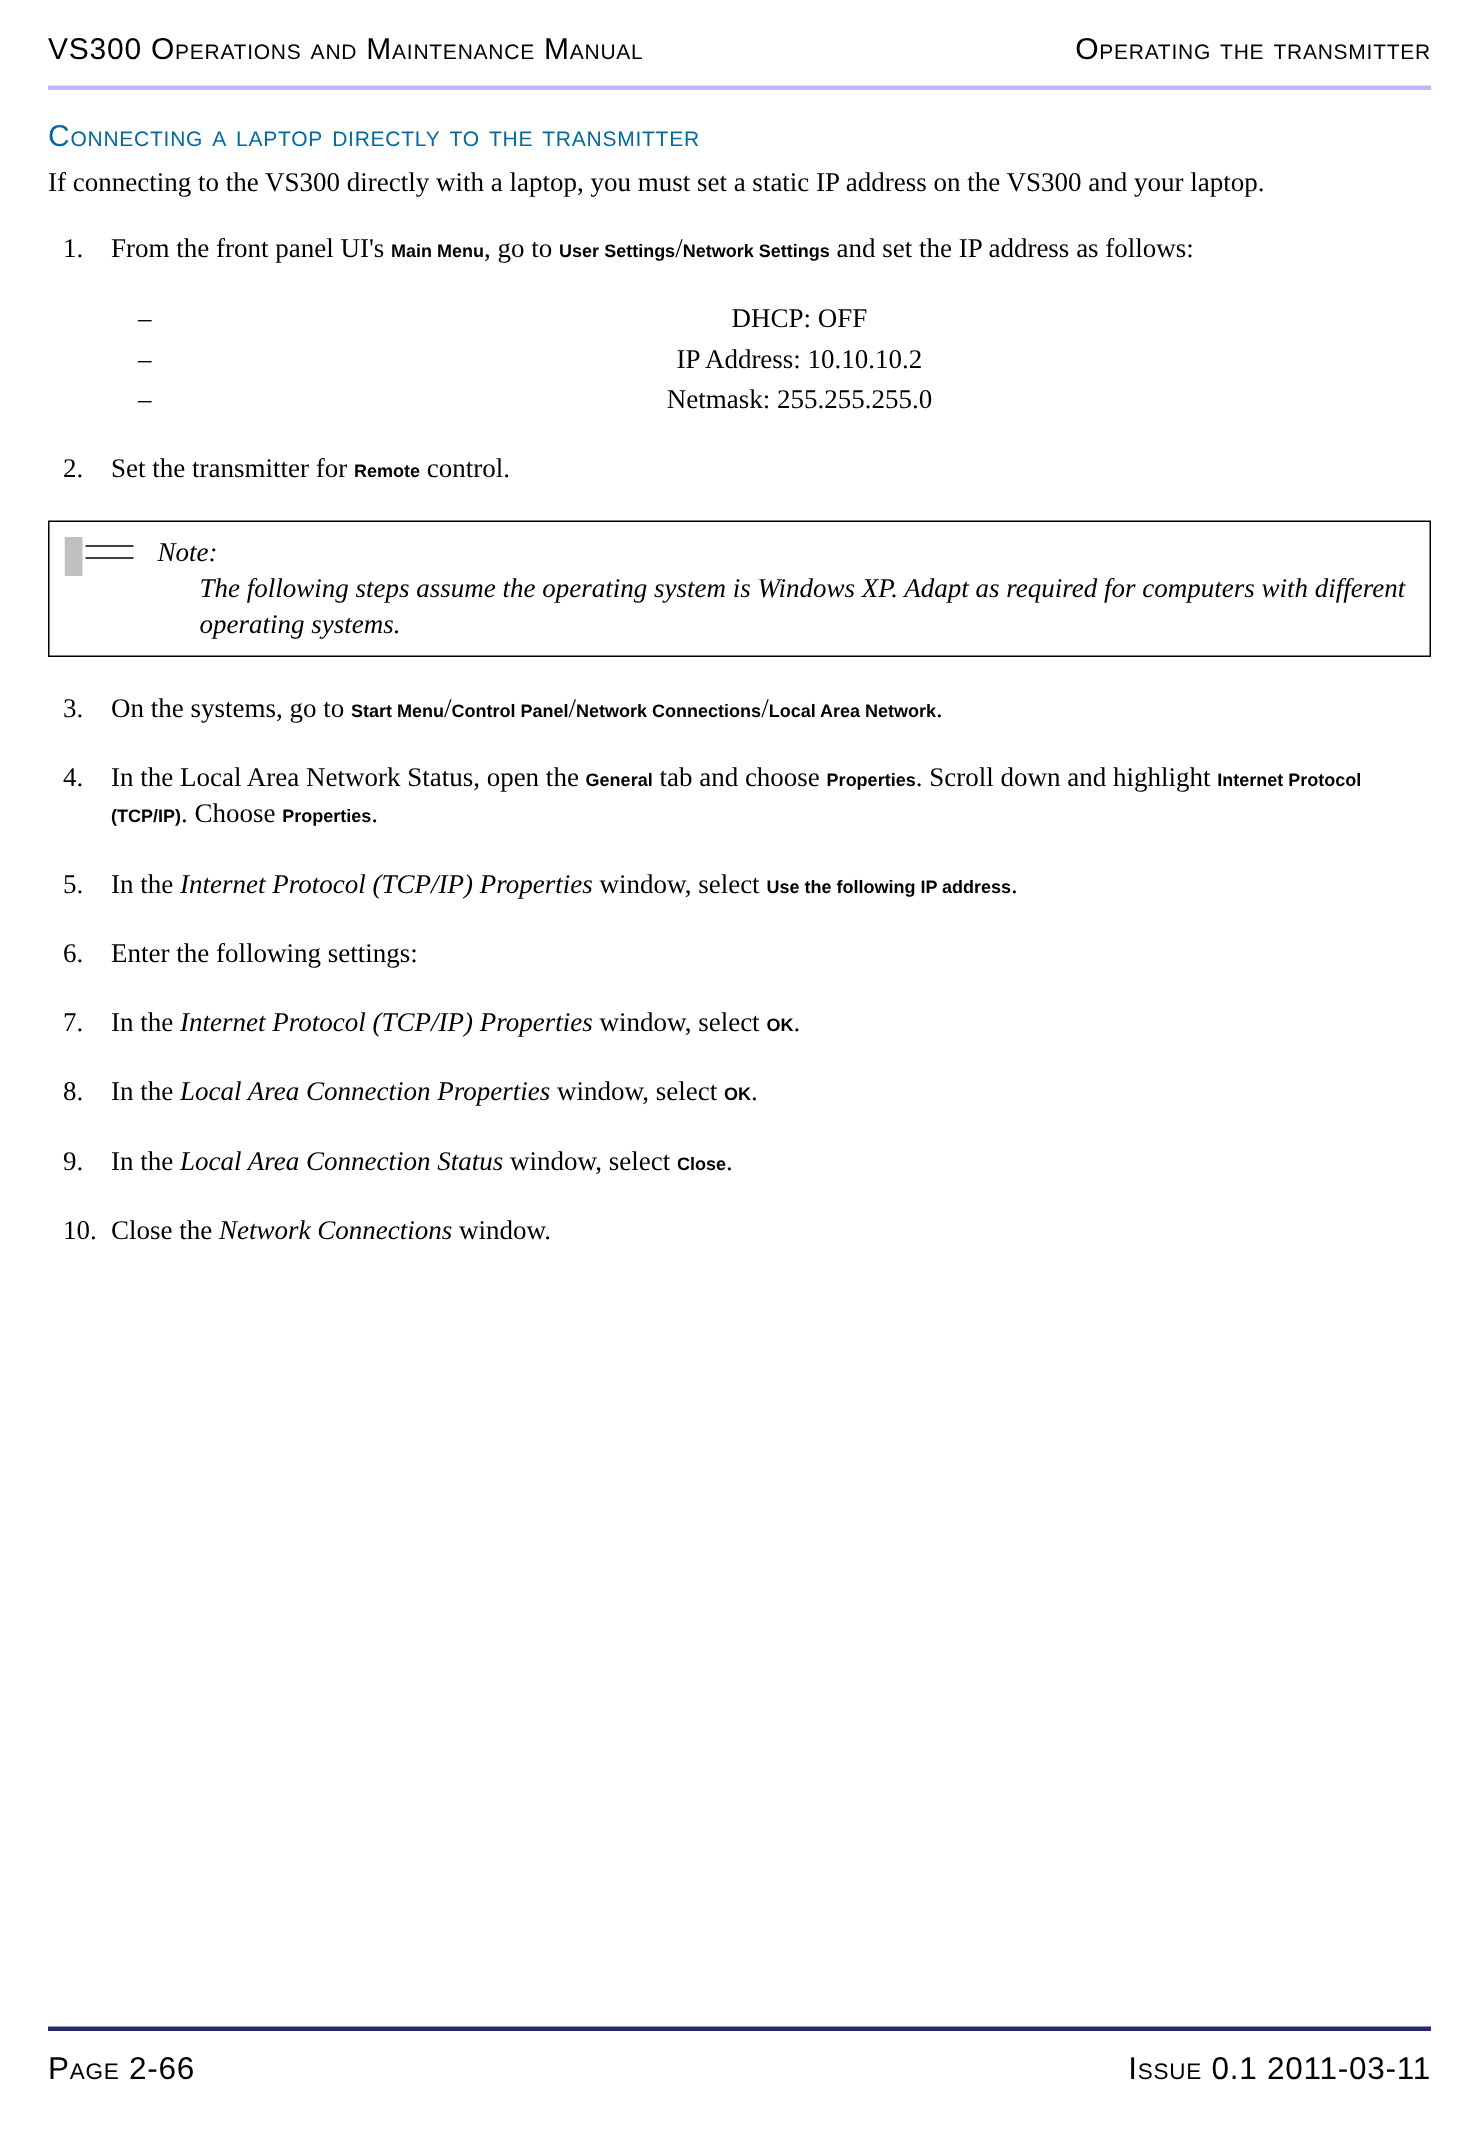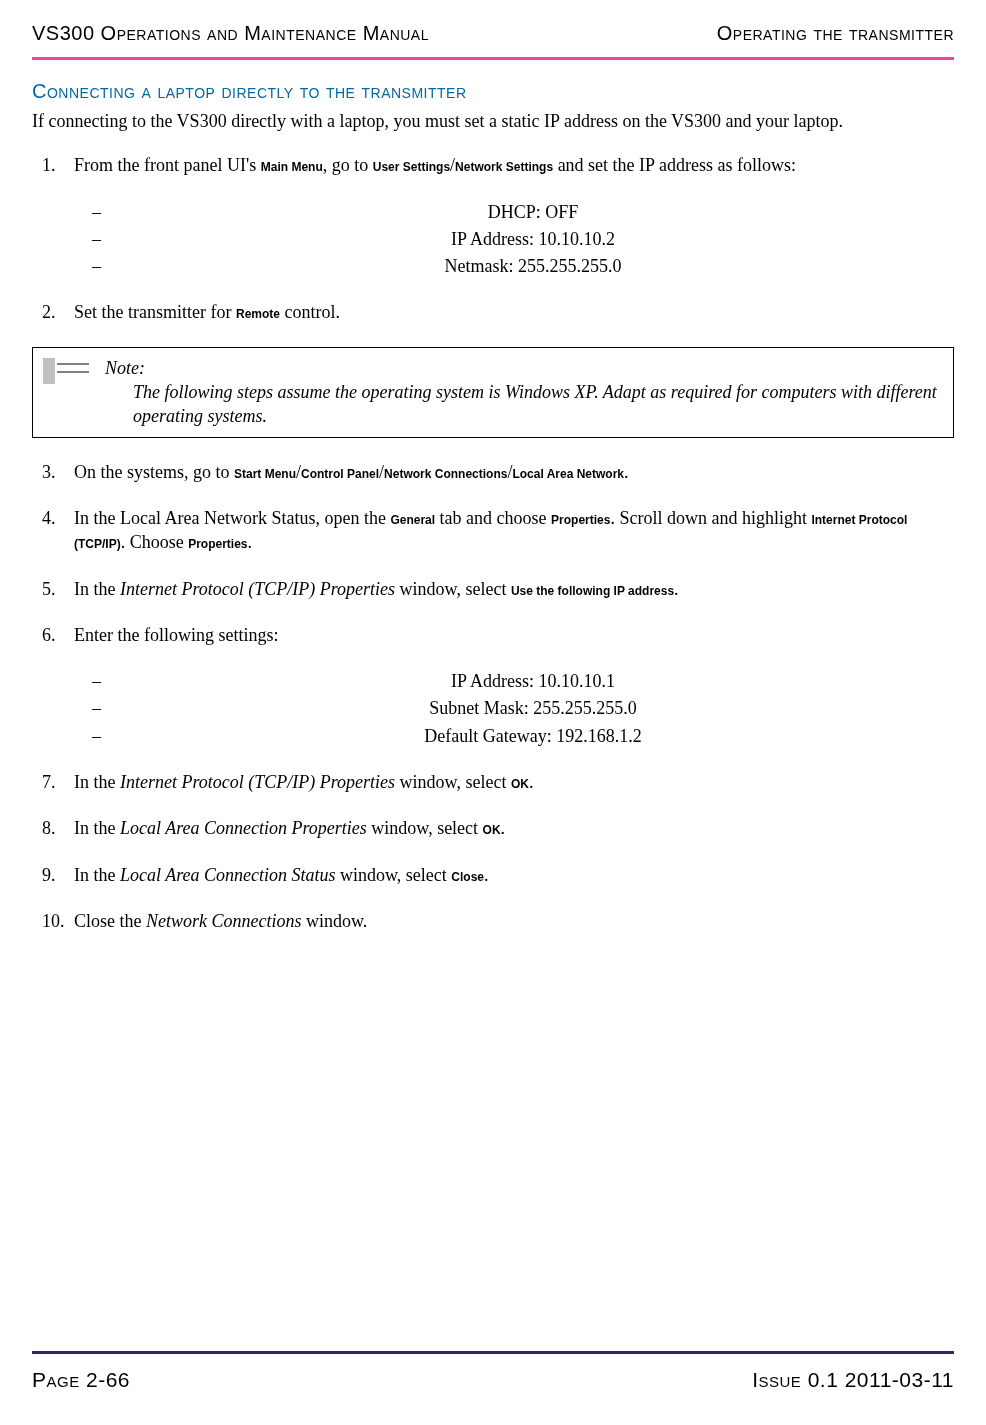--- a/index.html
+++ b/index.html
@@ -23,7 +23,7 @@
       font-size: 20px;
       letter-spacing: 0.5px;
       padding-bottom: 10px;
-      border-bottom: 3px solid #ec4899;
+      border-bottom: 3px solid #c4b5fd;
       margin-bottom: 18px;
     }
     .section-title {

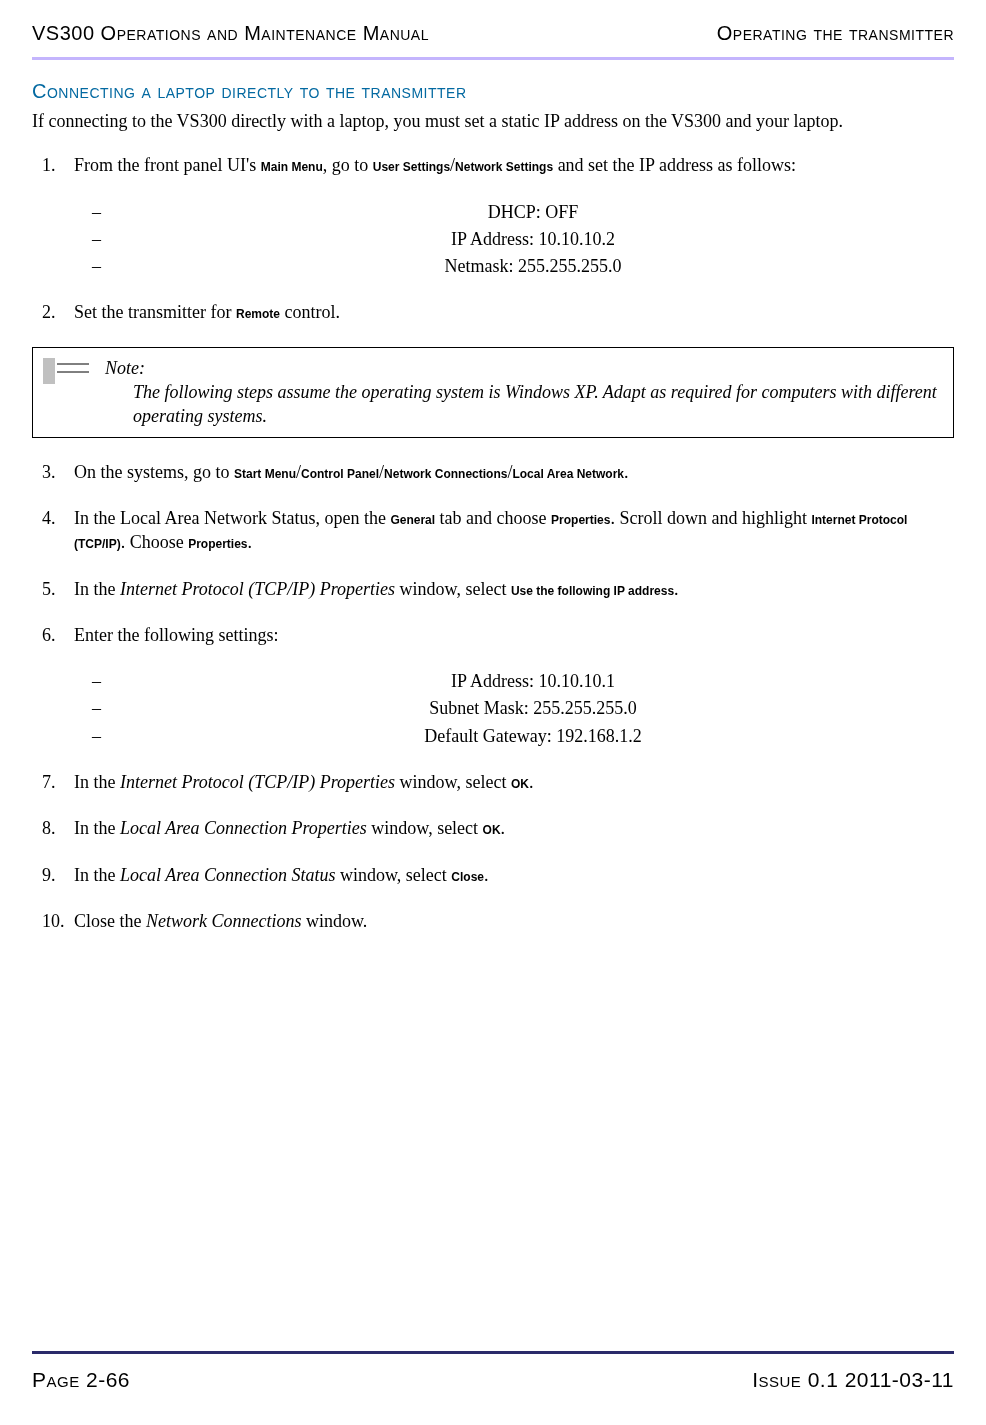--- a/index.html
+++ b/index.html
@@ -162,11 +162,6 @@
   </li>
   <li><span class="num">6.</span>
     <span>Enter the following settings:</span>
-    <div class="sub">
-      <div class="sub-item">IP Address: 10.10.10.1</div>
-      <div class="sub-item">Subnet Mask: 255.255.255.0</div>
-      <div class="sub-item">Default Gateway: 192.168.1.2</div>
-    </div>
   </li>
   <li><span class="num">7.</span>
     <span>In the </span><span class="italic">Internet Protocol (TCP/IP) Properties</span><span> window, select </span><span class="bold-sans">OK</span><span>.</span>

